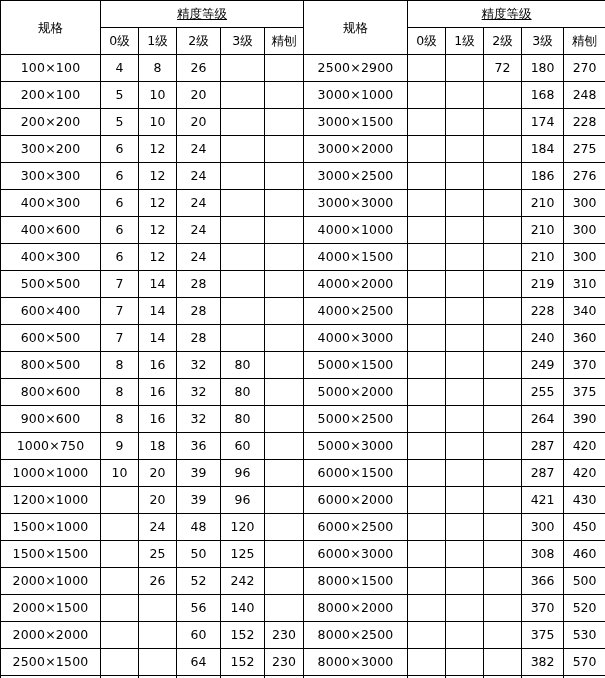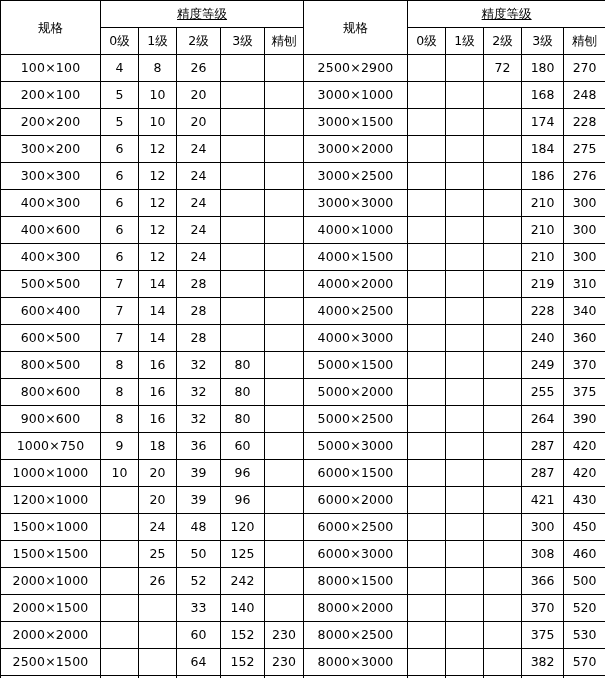--- a/index.html
+++ b/index.html
@@ -391,7 +391,7 @@
           <td class="size-cell">2000×1500</td>
           <td class="num-cell"></td>
           <td class="num-cell"></td>
-          <td class="num-cell">33</td>
+          <td class="num-cell">56</td>
           <td class="num-cell">140</td>
           <td class="num-cell"></td>
           <td class="size-cell">8000×2000</td>

